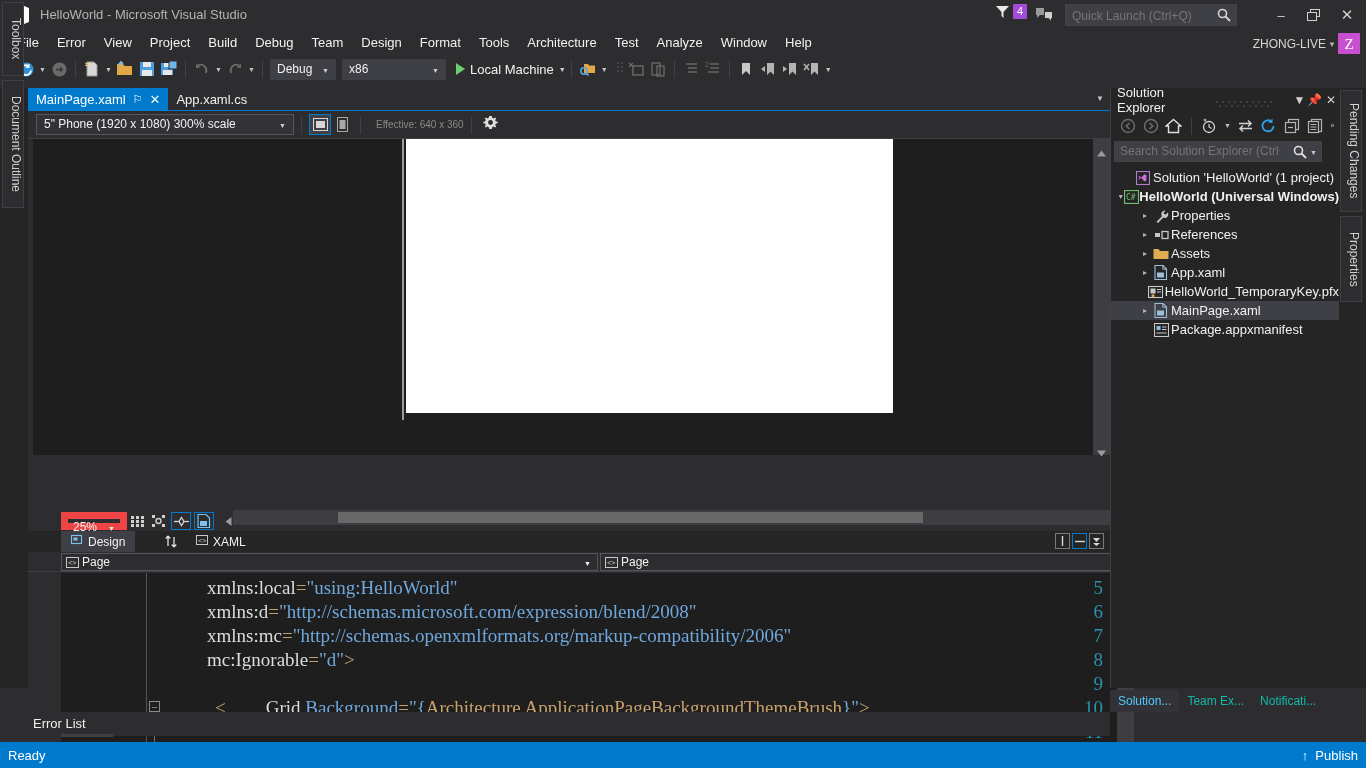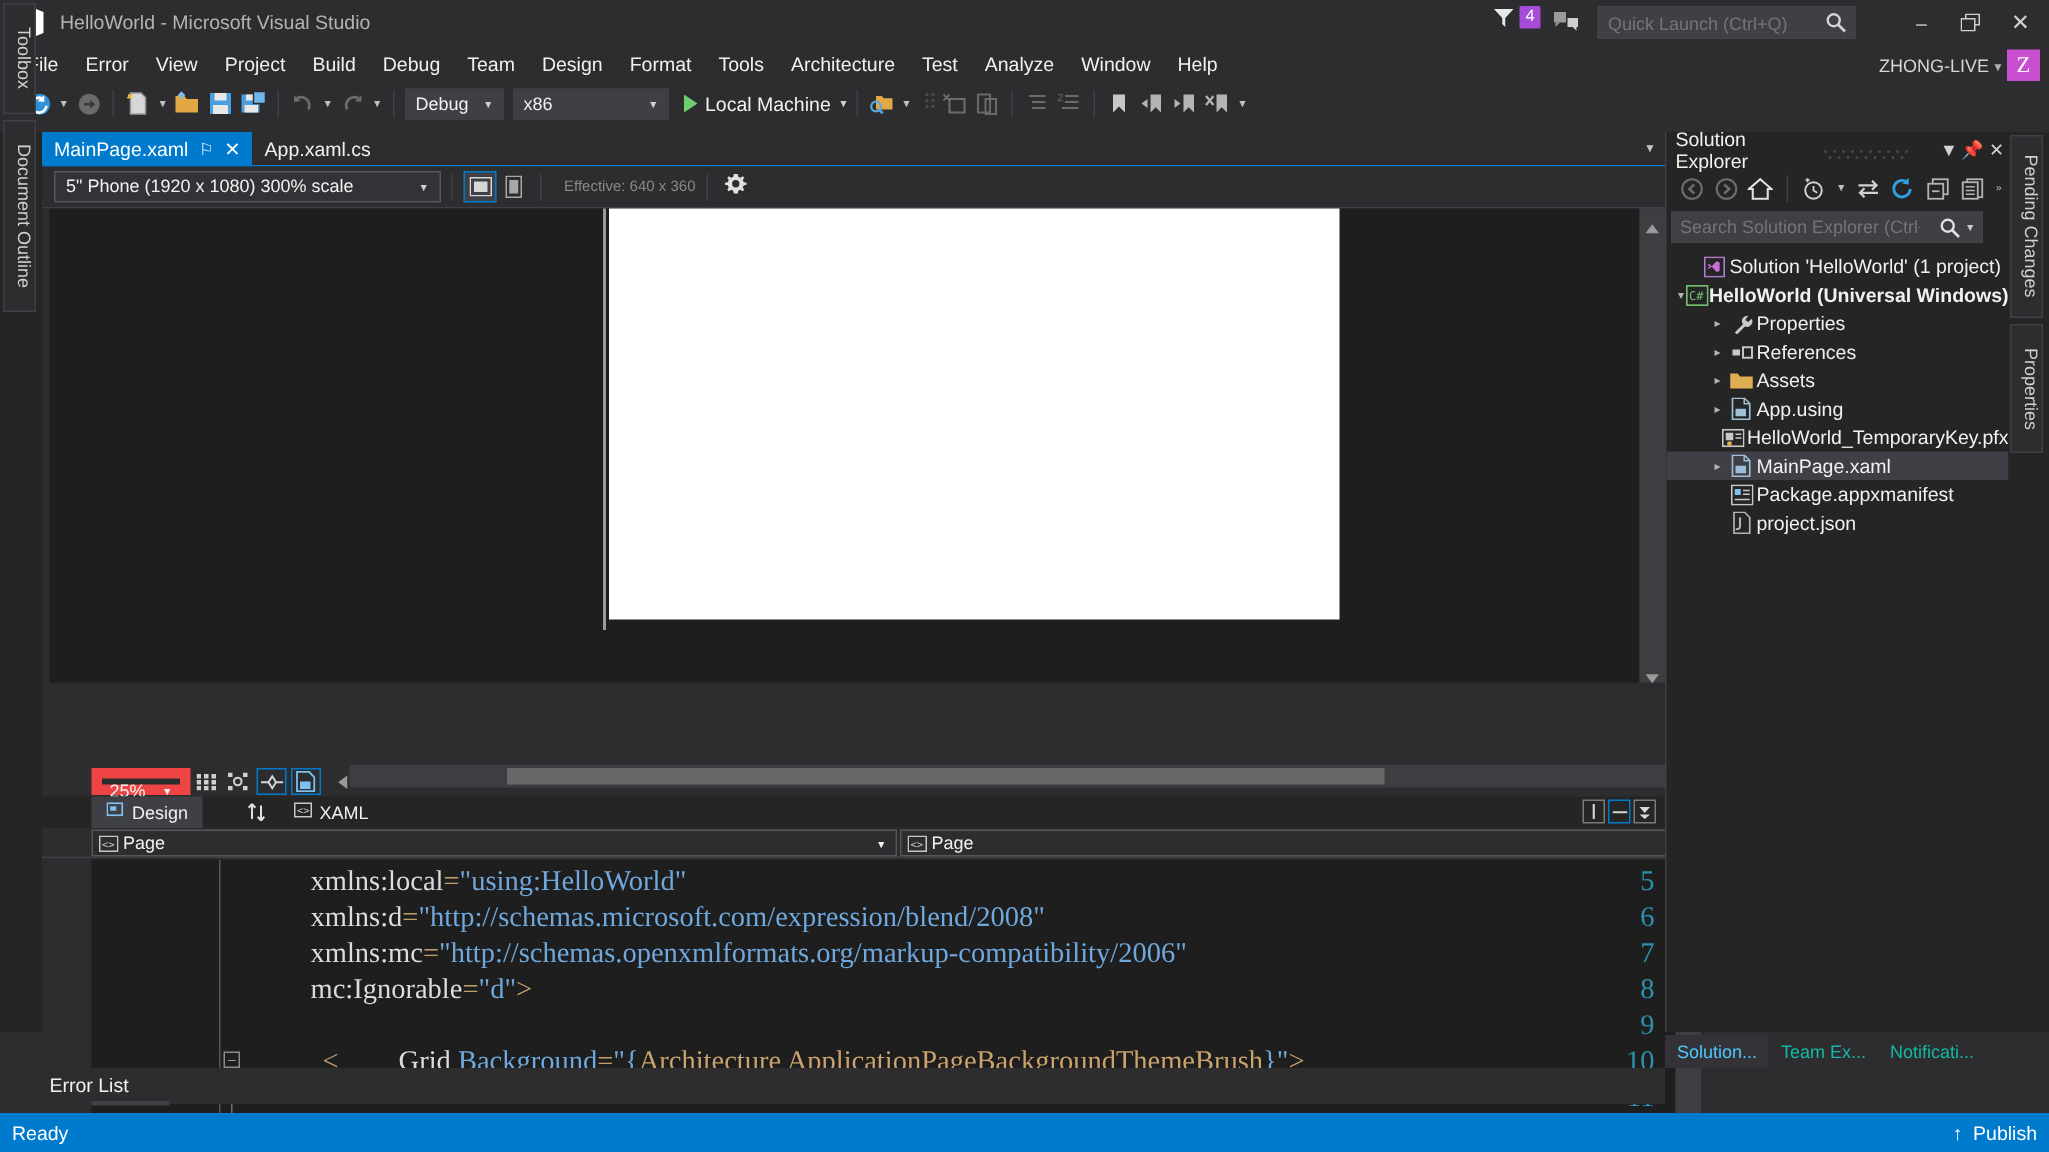--- a/index.html
+++ b/index.html
@@ -838,7 +838,7 @@
               <path d="M8.8 0.8 L8.8 4.2 L12.2 4.2" fill="none" stroke="#9dbfd8" stroke-width="1"></path>
             </svg>
           </span>
-          <span>App.using</span>
+          <span>App.xaml</span>
         </div>
         <div class="tnode" style="top: 114px;">
           <span style="width: 28px;"></span>

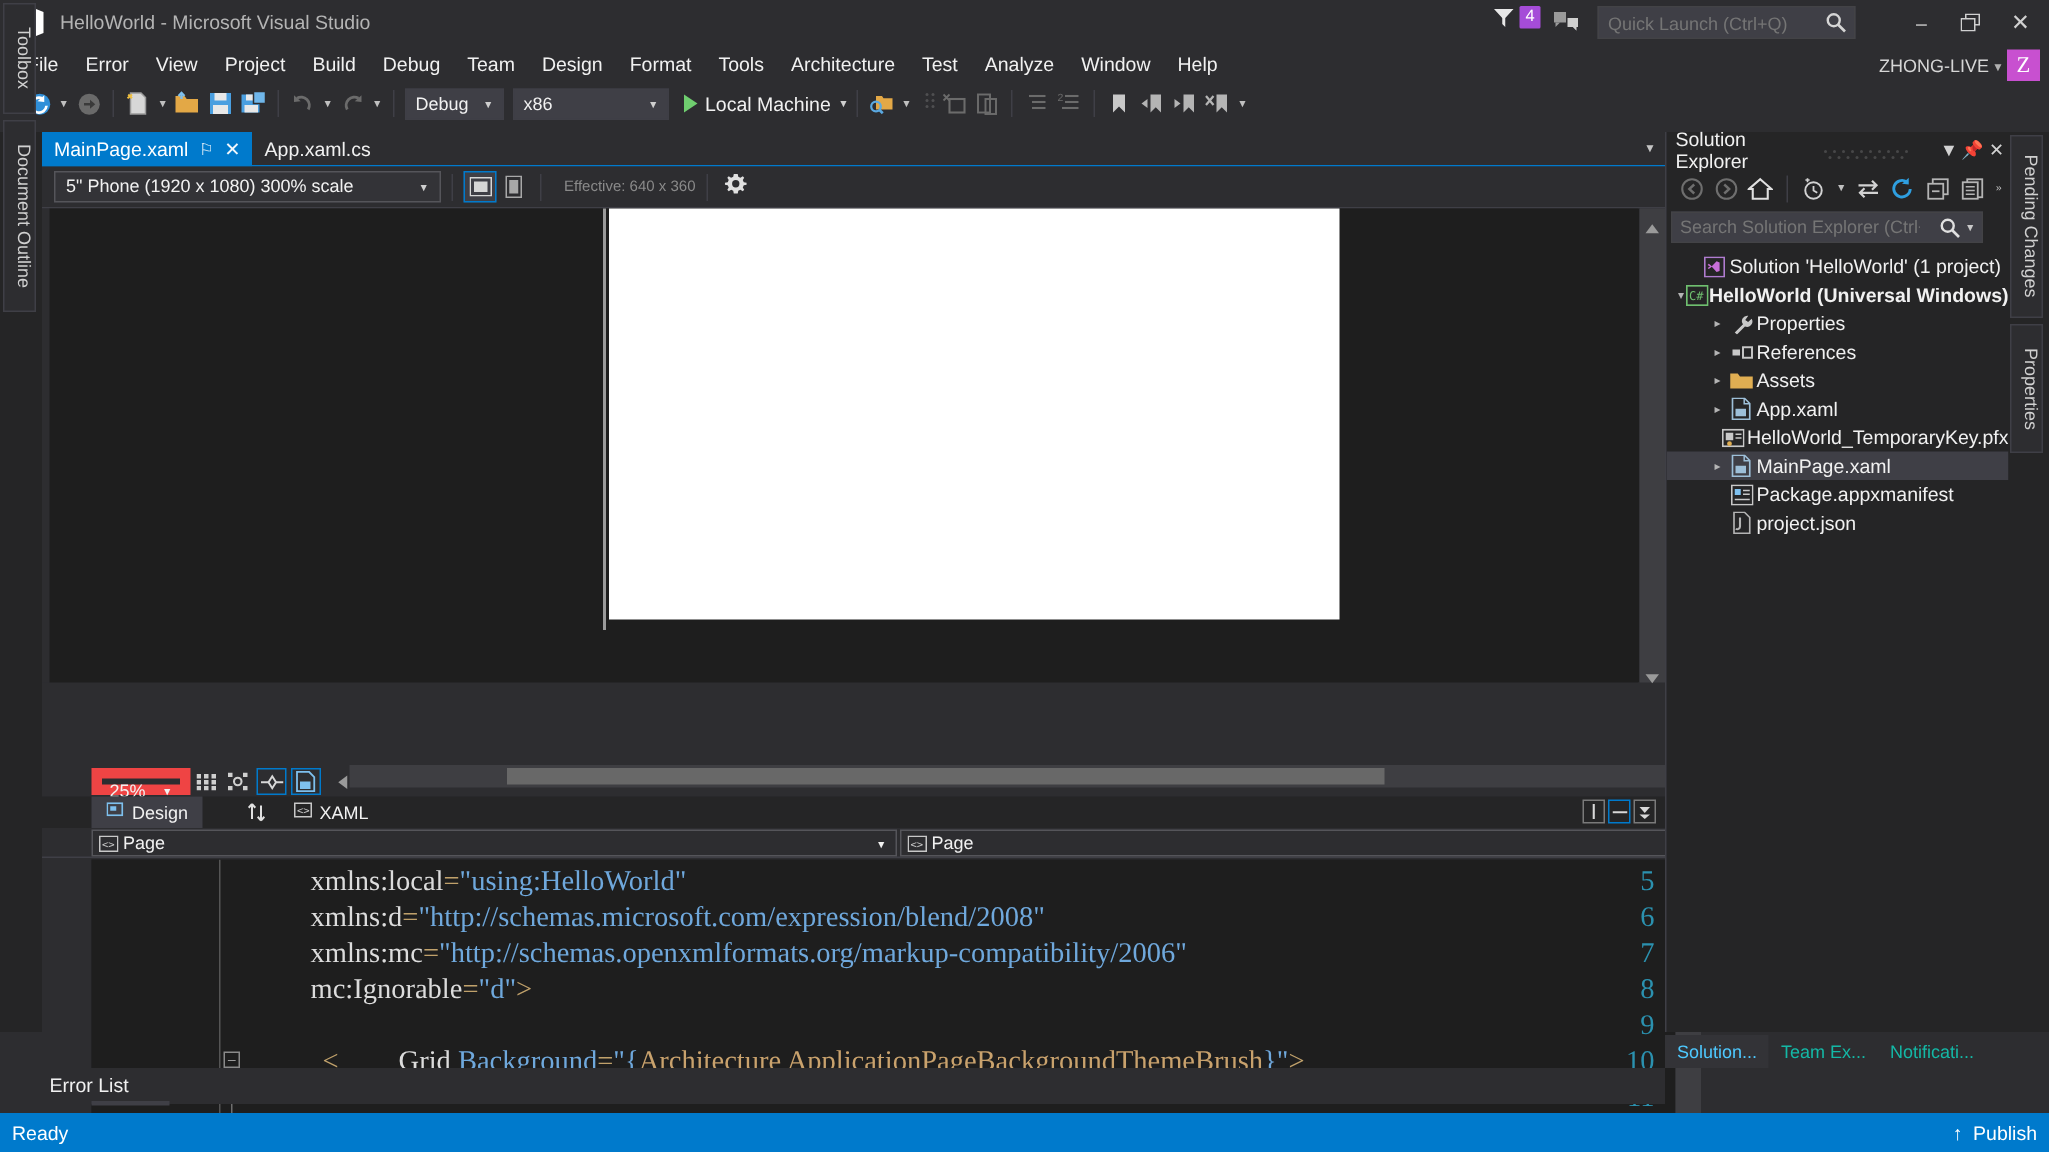--- a/index.html
+++ b/index.html
@@ -884,17 +884,6 @@
           </span>
           <span>Package.appxmanifest</span>
         </div>
-        <div class="tnode" style="top: 171px;">
-          <span style="width: 28px;"></span>
-          <span class="twist"></span>
-          <span class="ticon">
-            <svg width="14" height="15" viewBox="0 0 14 15">
-              <path d="M2 0.5 L9 0.5 L12.5 4 L12.5 14.5 L2 14.5 Z" fill="none" stroke="#b4b4b4" stroke-width="1.1"></path>
-              <path d="M6 4 L6 10 A1.8 1.8 0 0 1 3.2 11.5" fill="none" stroke="#b4b4b4" stroke-width="1.4"></path>
-            </svg>
-          </span>
-          <span>project.json</span>
-        </div>
       </div>
 
     <div class="se-hscroll"></div>

